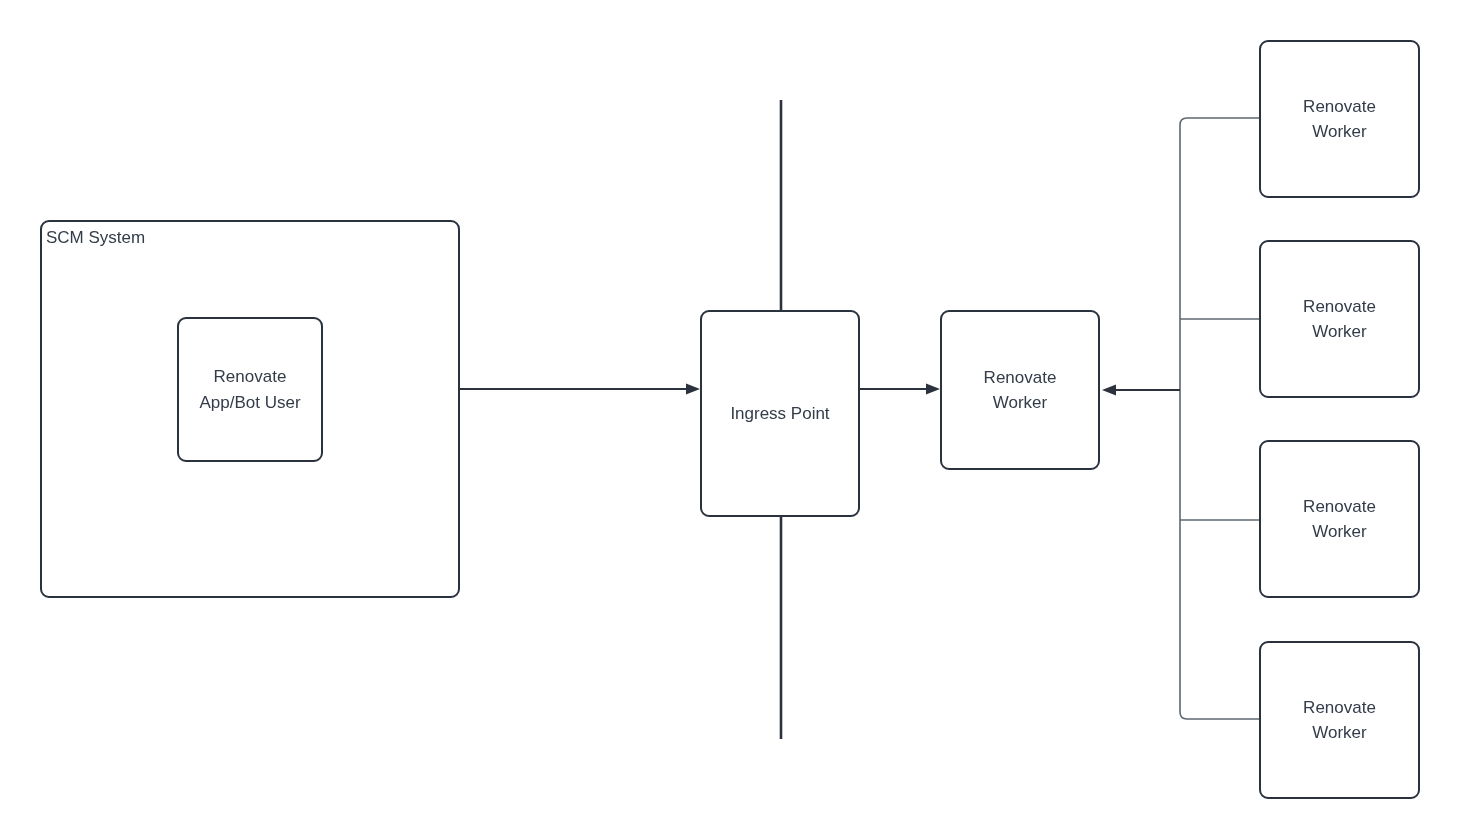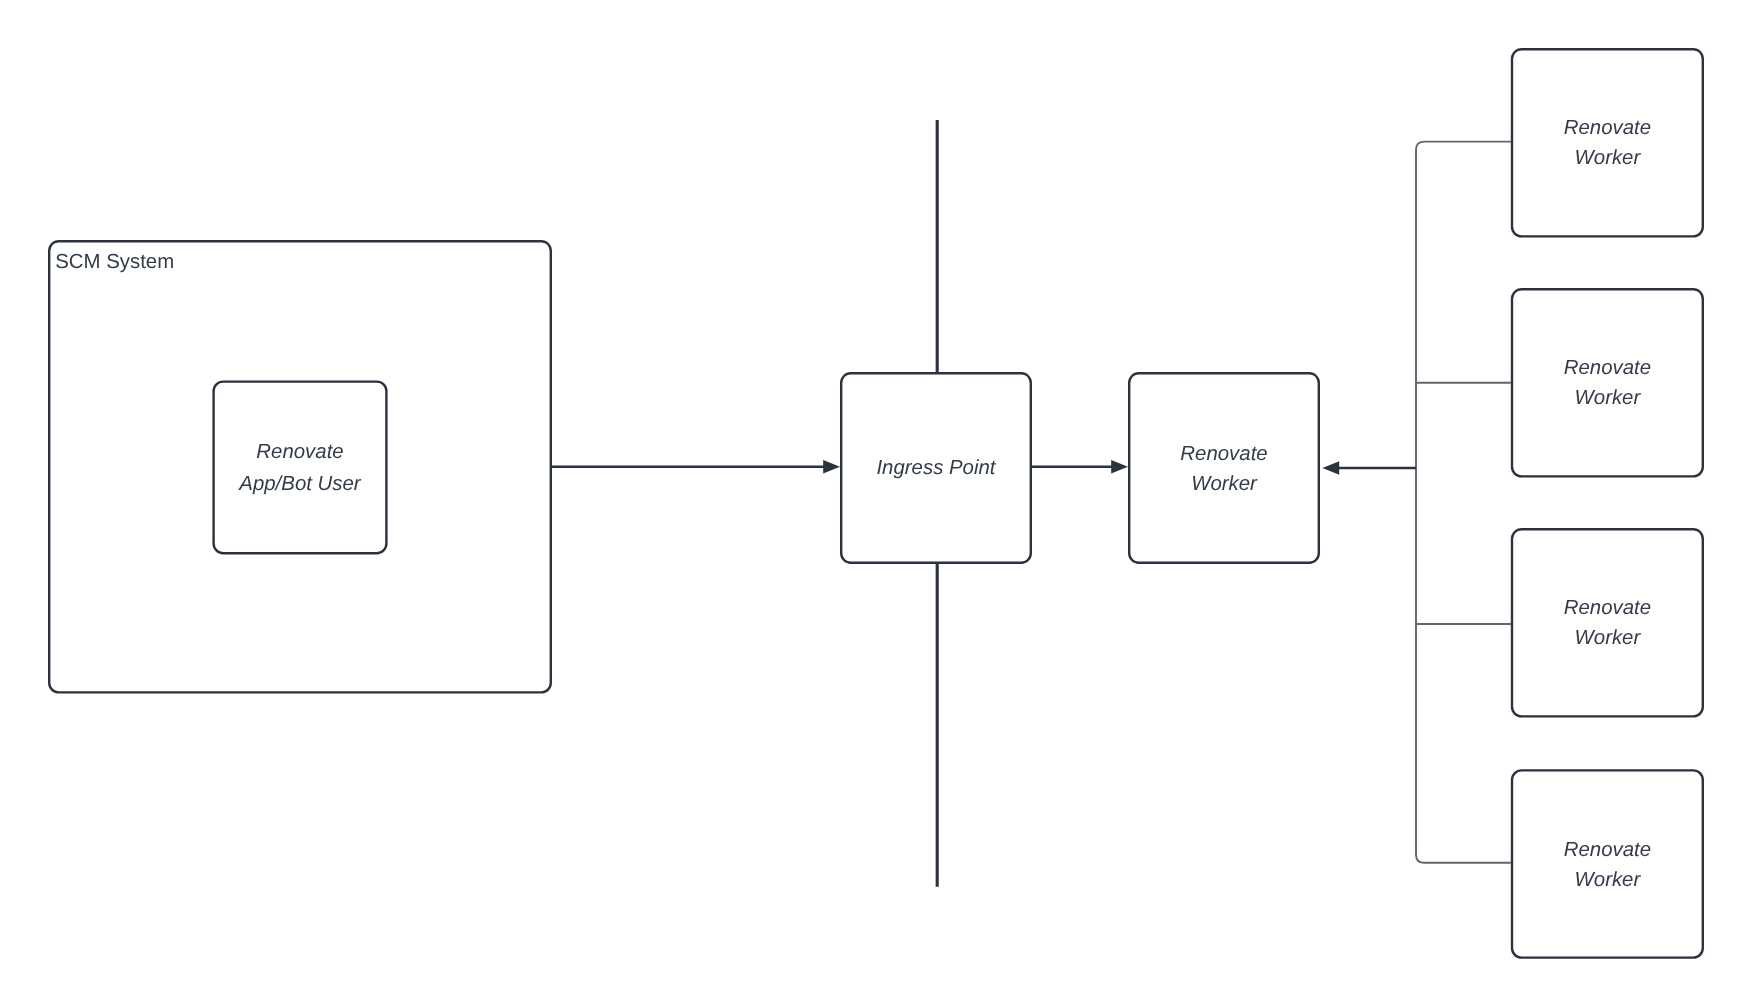--- a/index.html
+++ b/index.html
@@ -35,7 +35,7 @@
     line-height: 1.5;
     color: var(--text, #343c49);
   }
-  .node .label span { display: block; font-style: italic; }
+  .node .label span { display: block; }
   .container-node {
     align-items: flex-start;
     justify-content: flex-start;

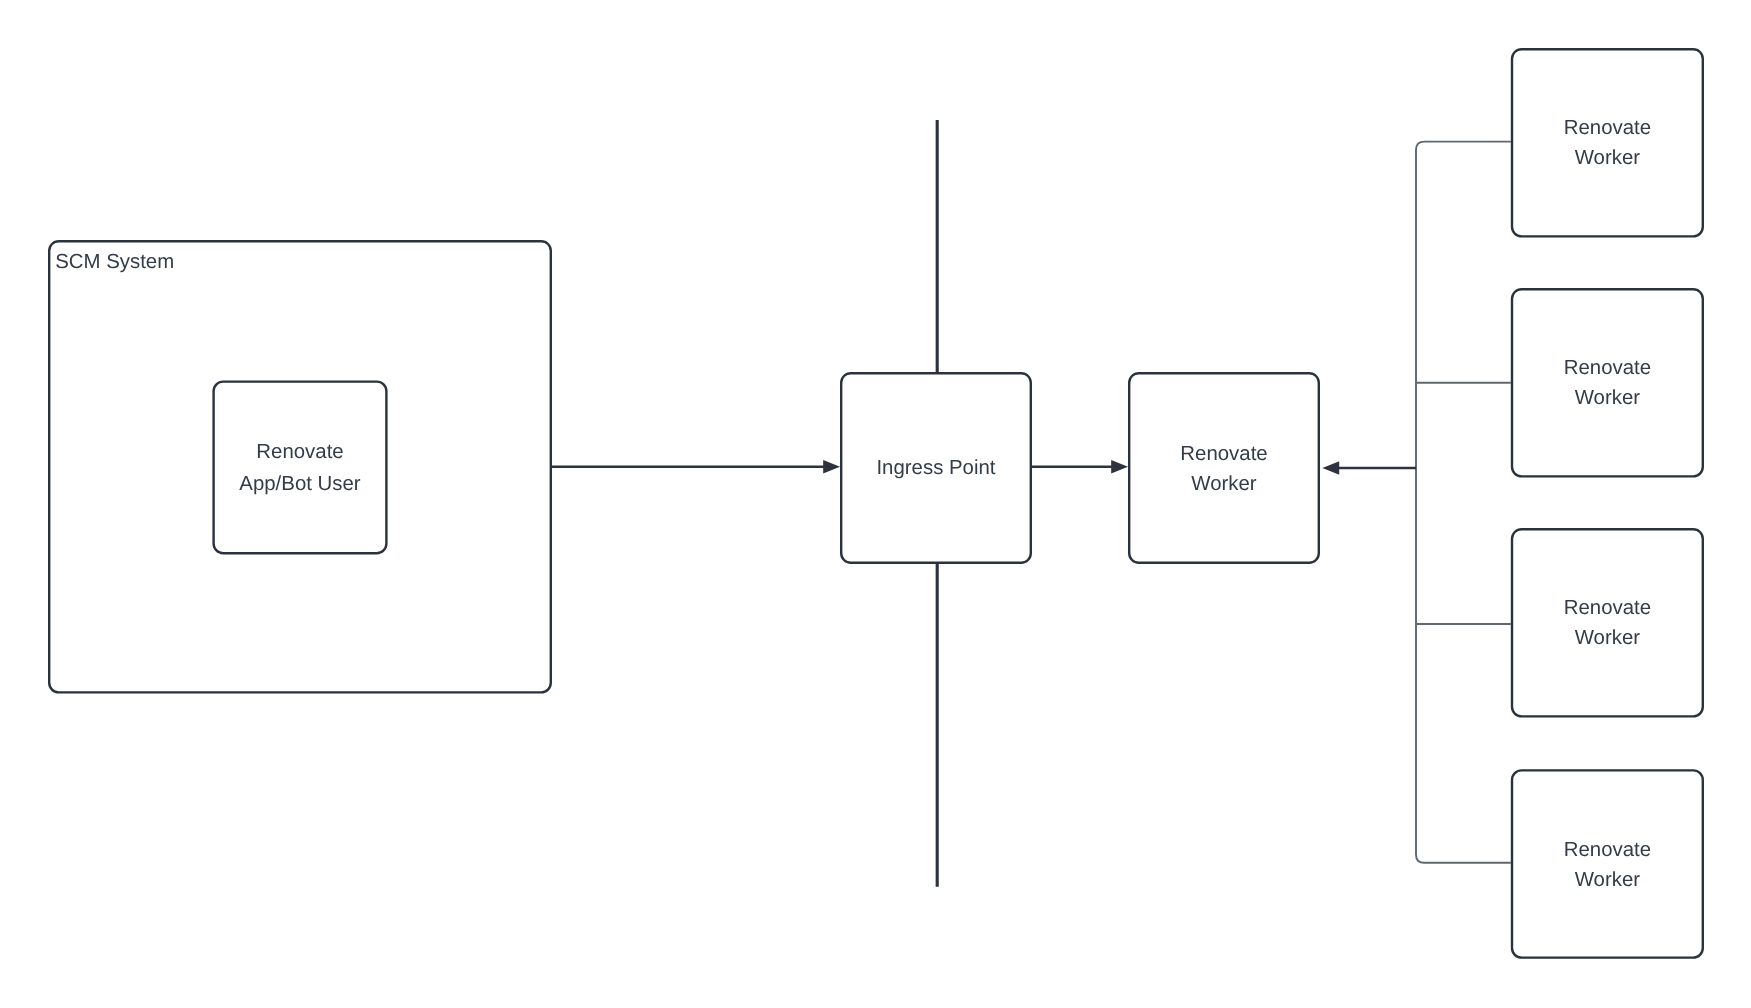--- a/index.html
+++ b/index.html
@@ -40,6 +40,7 @@
     align-items: flex-start;
     justify-content: flex-start;
     text-align: left;
+    margin-top: 20px;
   }
   .corner-label {
     padding: 3px 2px 0 4px;

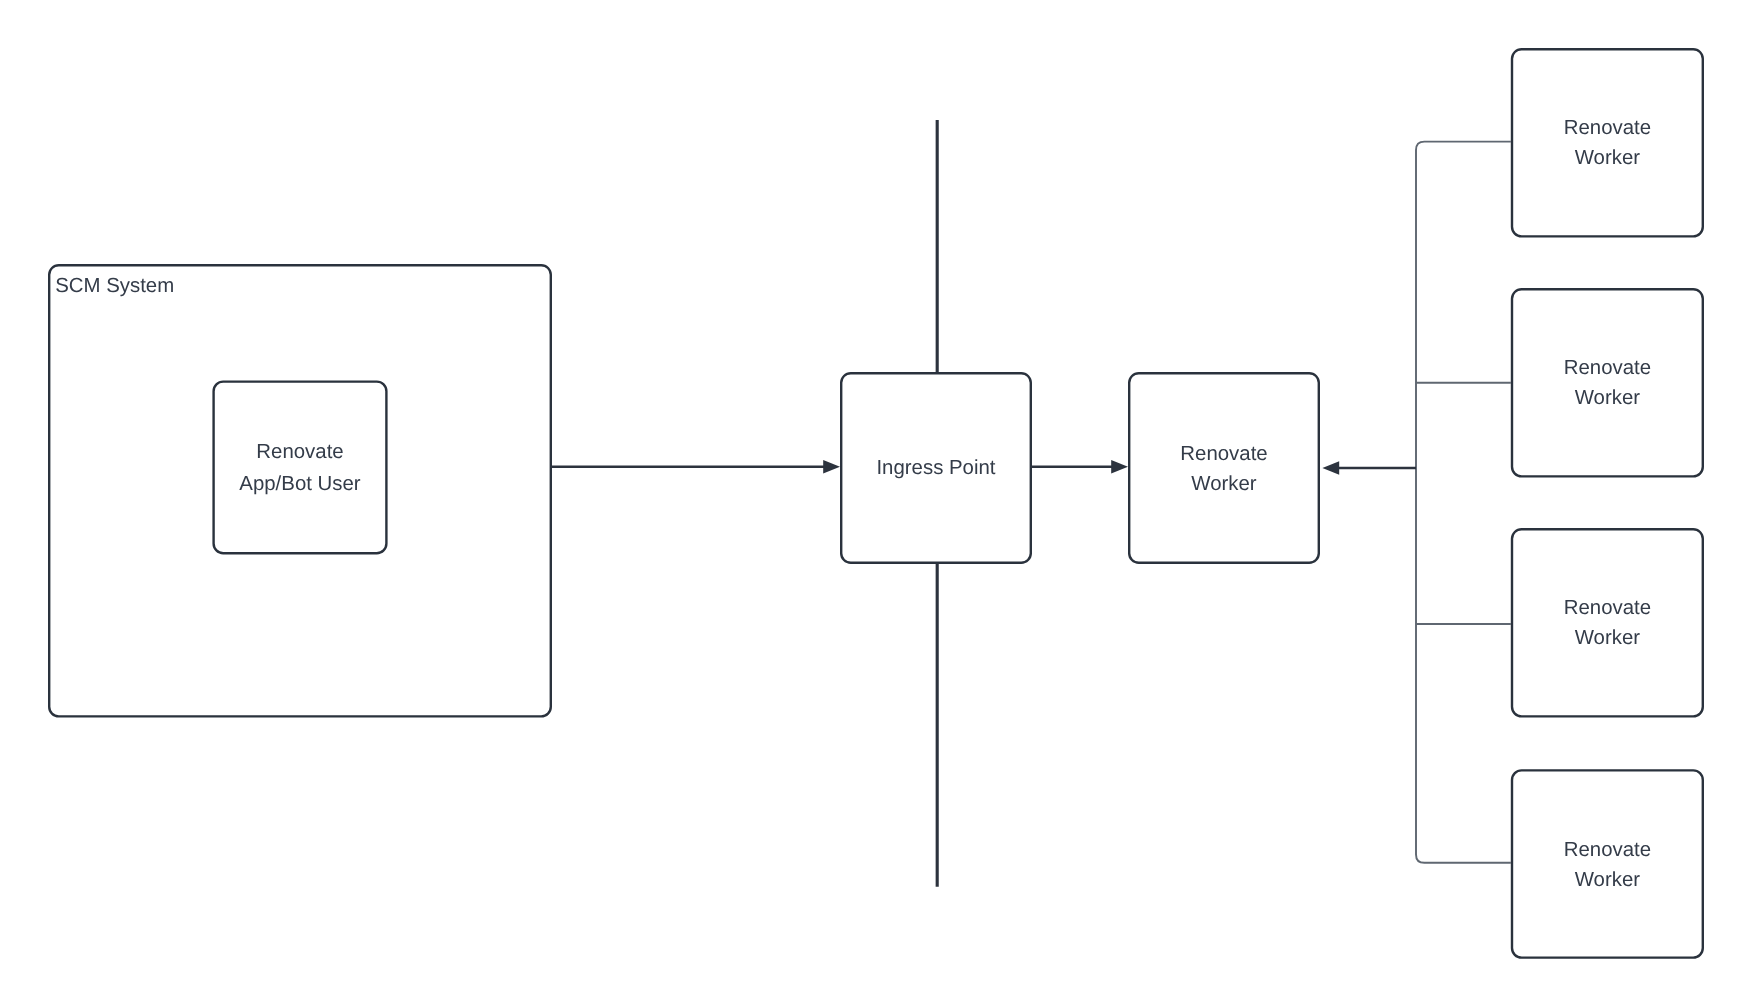--- a/index.html
+++ b/index.html
@@ -50,7 +50,7 @@
   
   .scm-system        { left: 40px;  top: 200px; width: 420px; height: 378px; }
   .app-bot-user      { left: 177px; top: 317px; width: 146px; height: 145px; }
-  .ingress-point     { left: 700px; top: 310px; width: 160px; height: 160px; }
+  .ingress-point     { left: 700px; top: 310px; width: 160px; height: 207px; }
   .renovate-server   { left: 940px; top: 310px; width: 160px; height: 160px; }
   .worker            { left: 1259px; width: 161px; height: 158px; }
   .worker-1 { top: 40px; }

